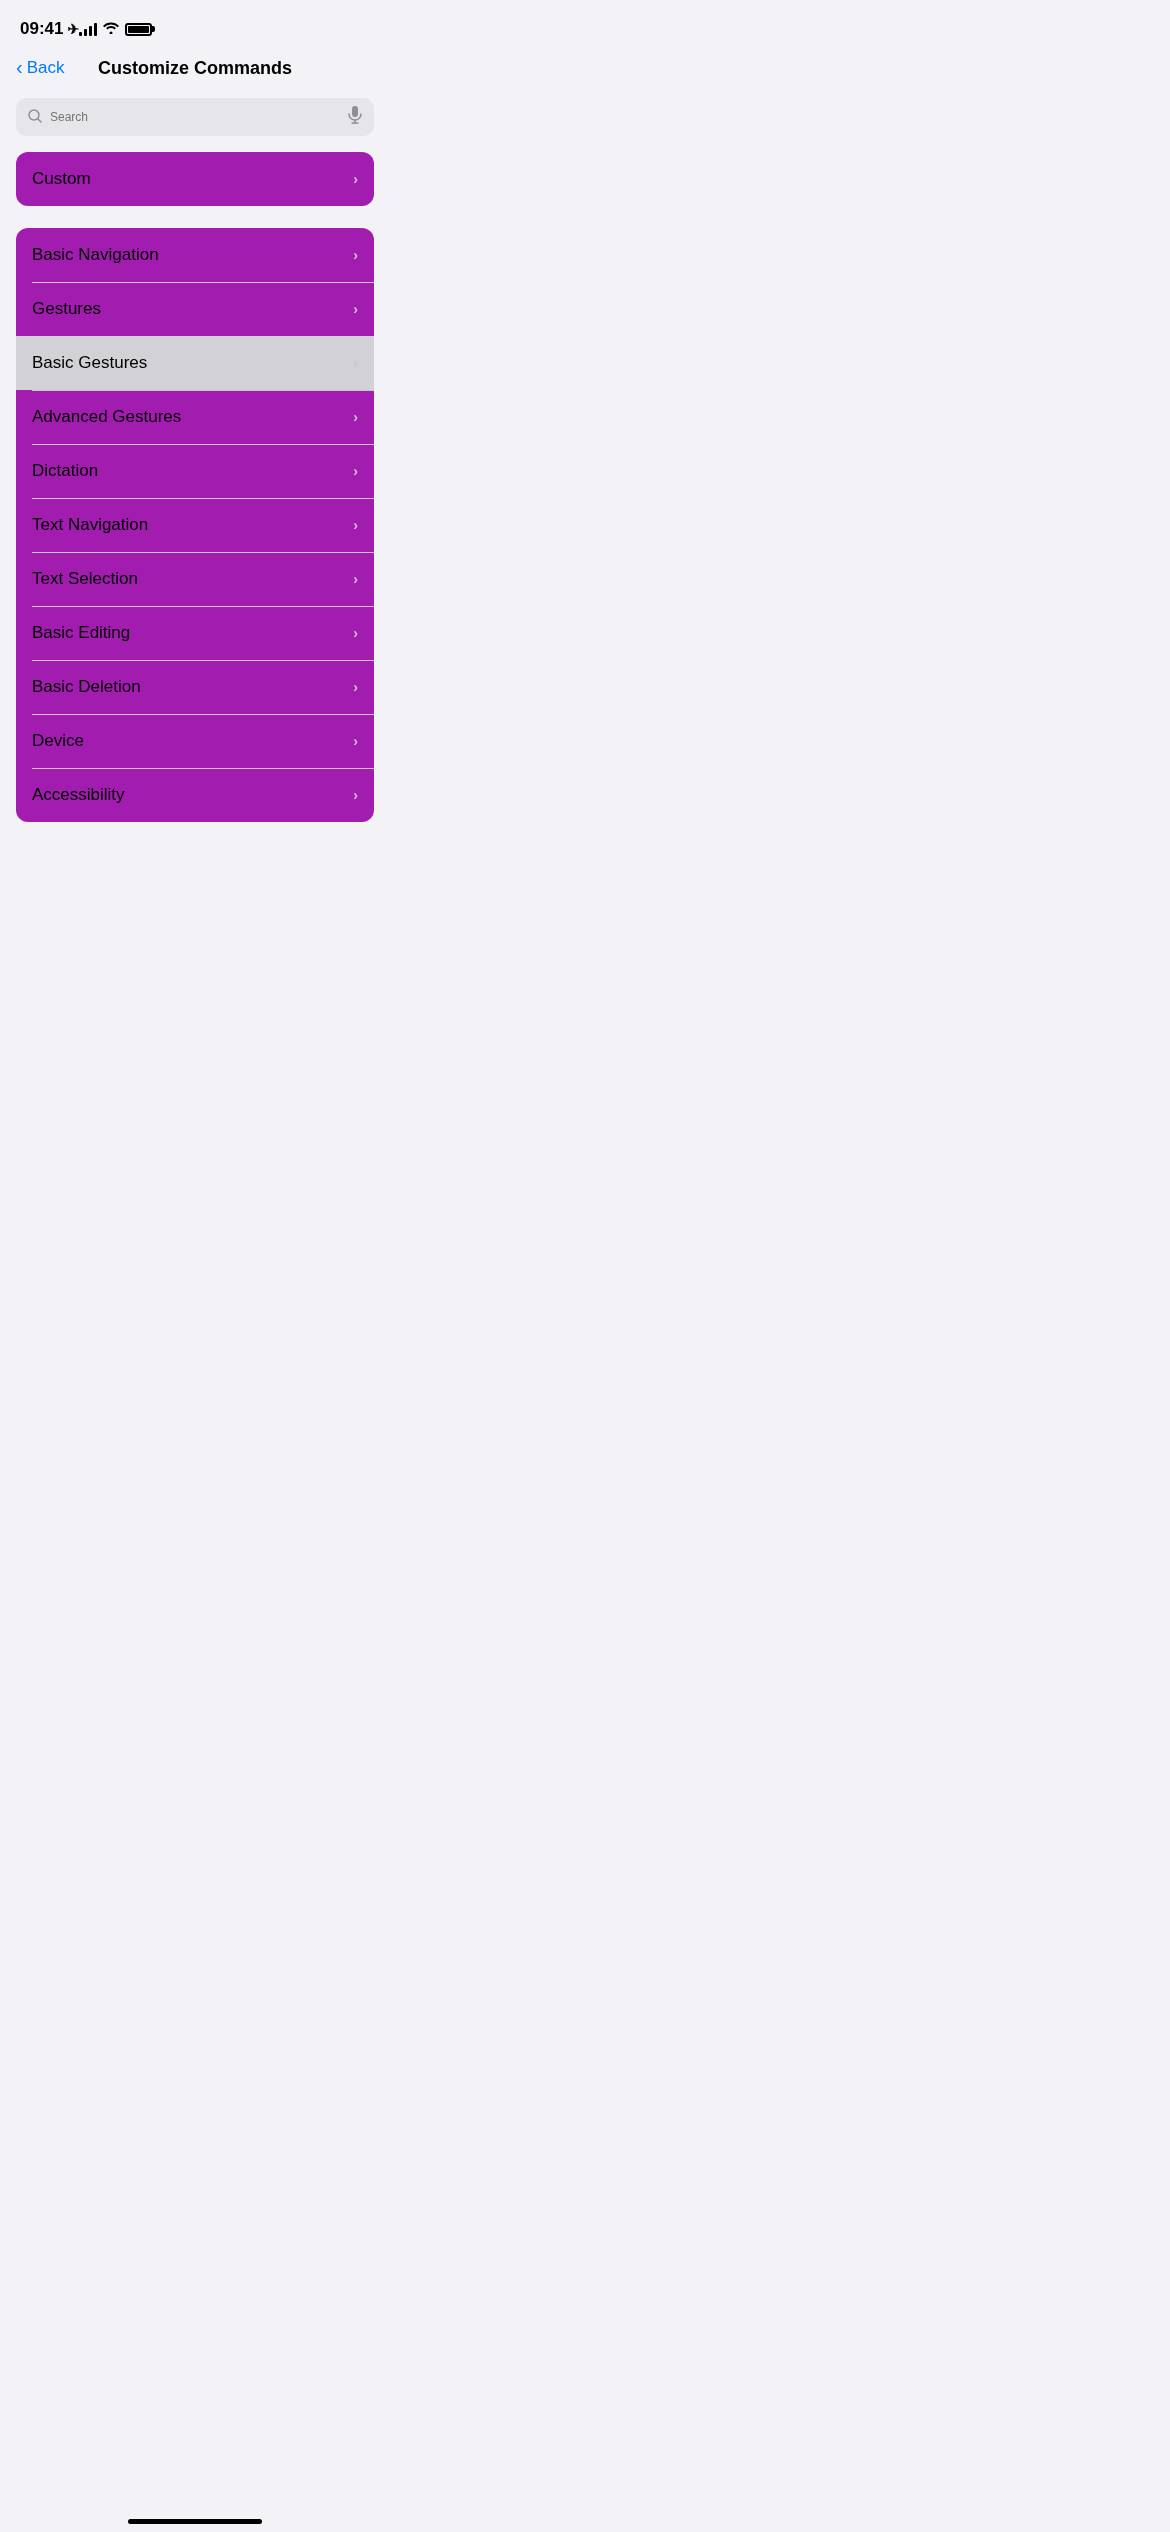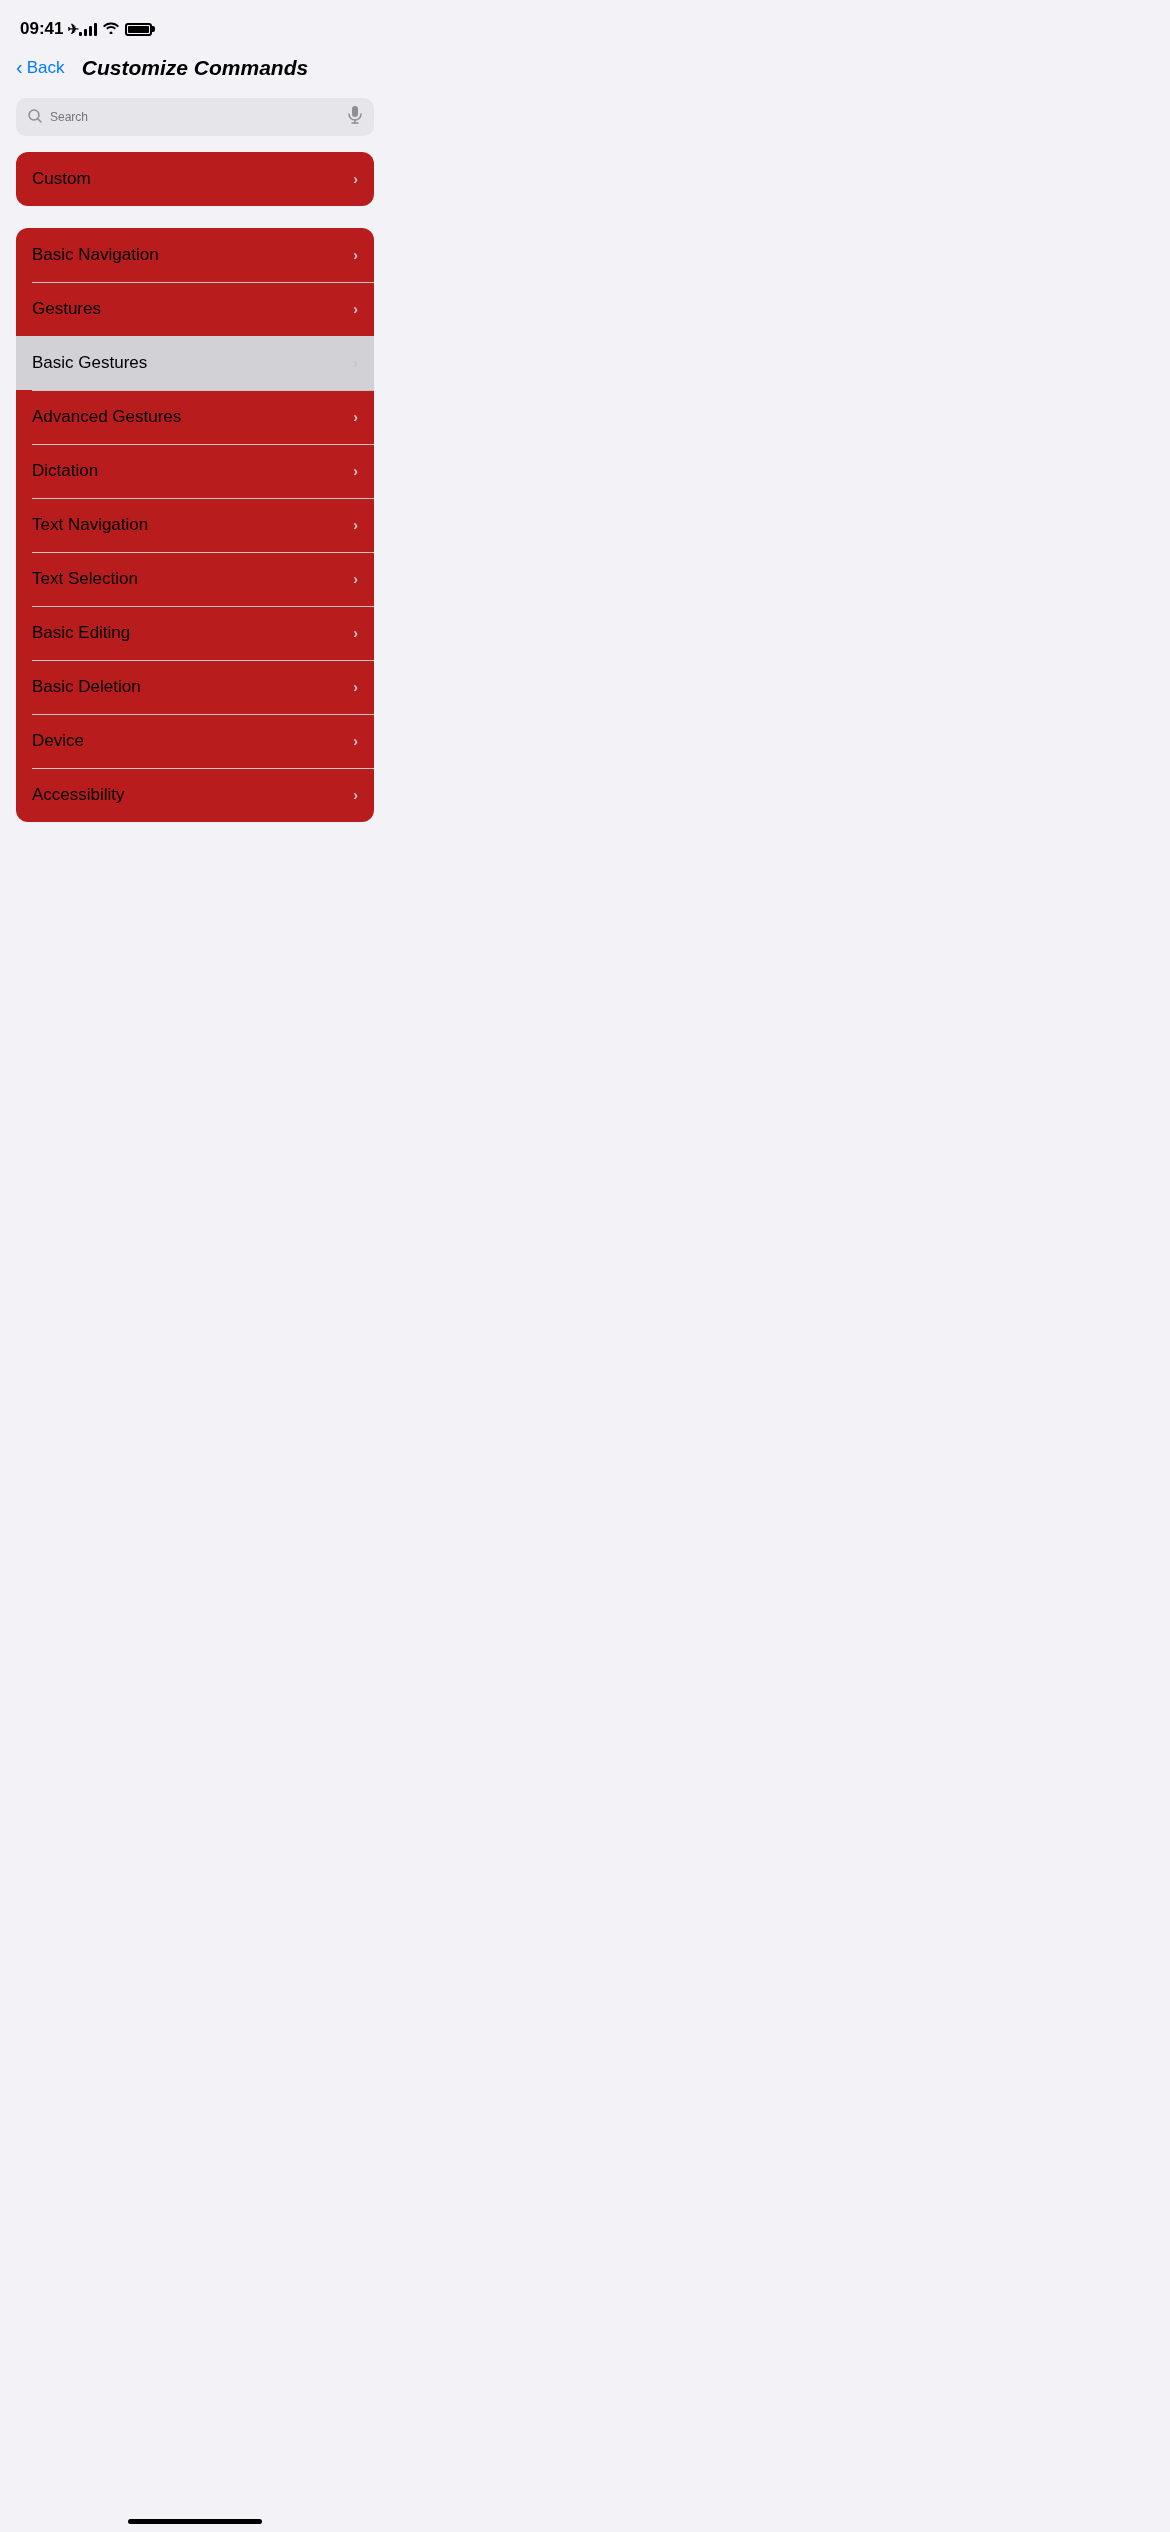--- a/index.html
+++ b/index.html
@@ -111,11 +111,10 @@
       position: absolute;
       left: 50%;
       transform: translateX(-50%);
-      font-size: 21px;
+      font-size: 18px;
       font-weight: 700;
       color: #000;
       white-space: nowrap;
-      font-style: italic;
     }
 
     .search-container {

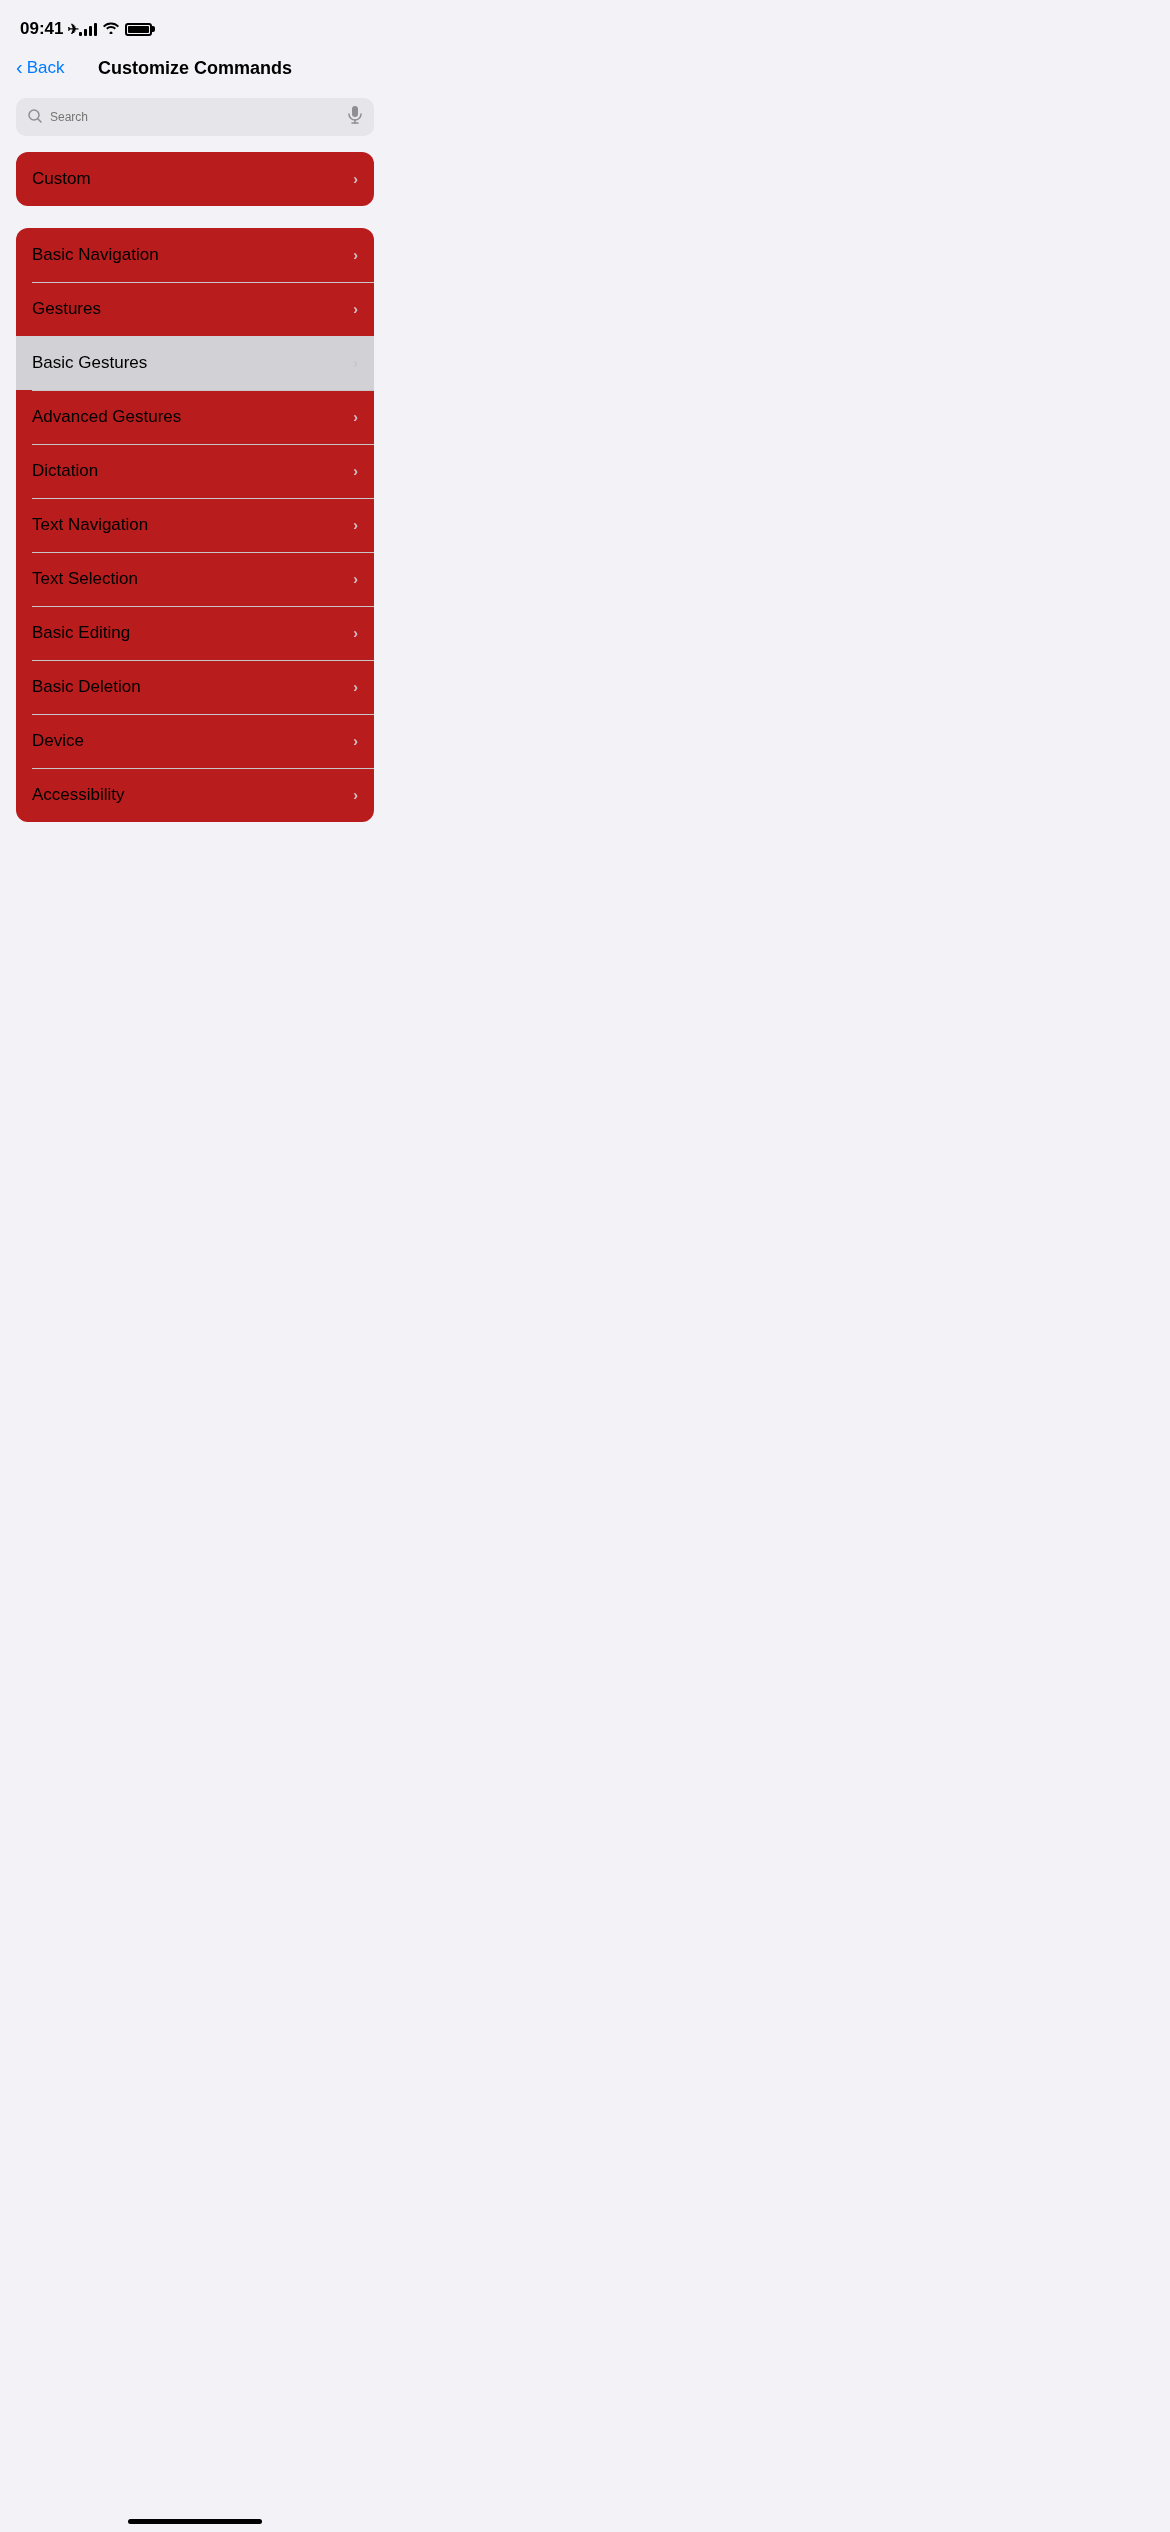--- a/index.html
+++ b/index.html
@@ -154,7 +154,7 @@
     }
 
     .card {
-      background: #b91c1c;
+      background: #a21caf;
       border-radius: 12px;
       overflow: hidden;
     }

